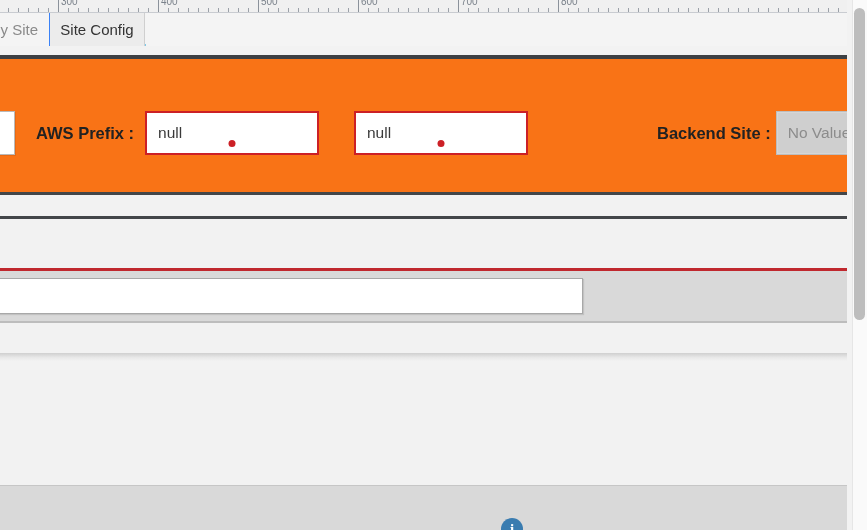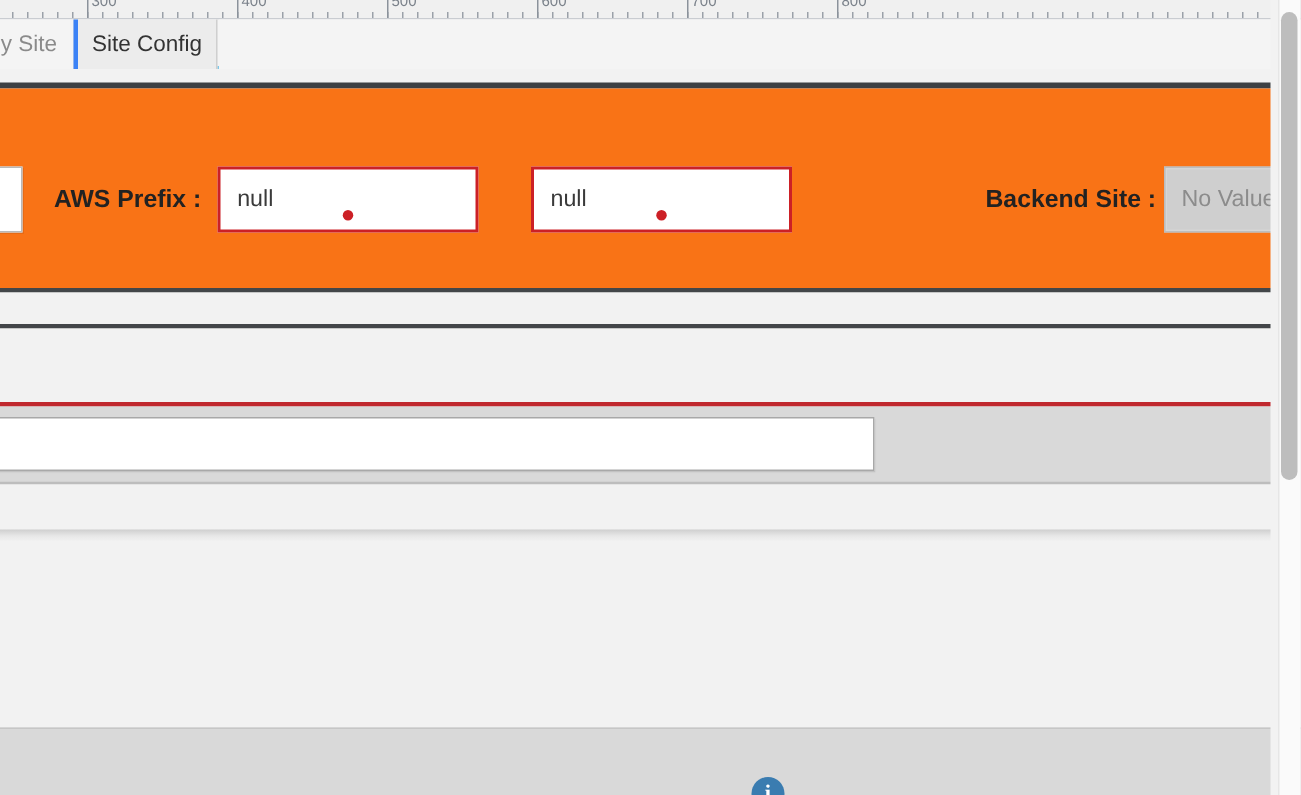--- a/index.html
+++ b/index.html
@@ -88,7 +88,7 @@
     width: 96px;
     color: #333333;
     background: #ececec;
-    border-left: 3px solid #3b82f6;
+    border-left: 1px solid #3b82f6;
     border-right: 1px solid #cfcfcf;
     font-weight: 400;
   }

